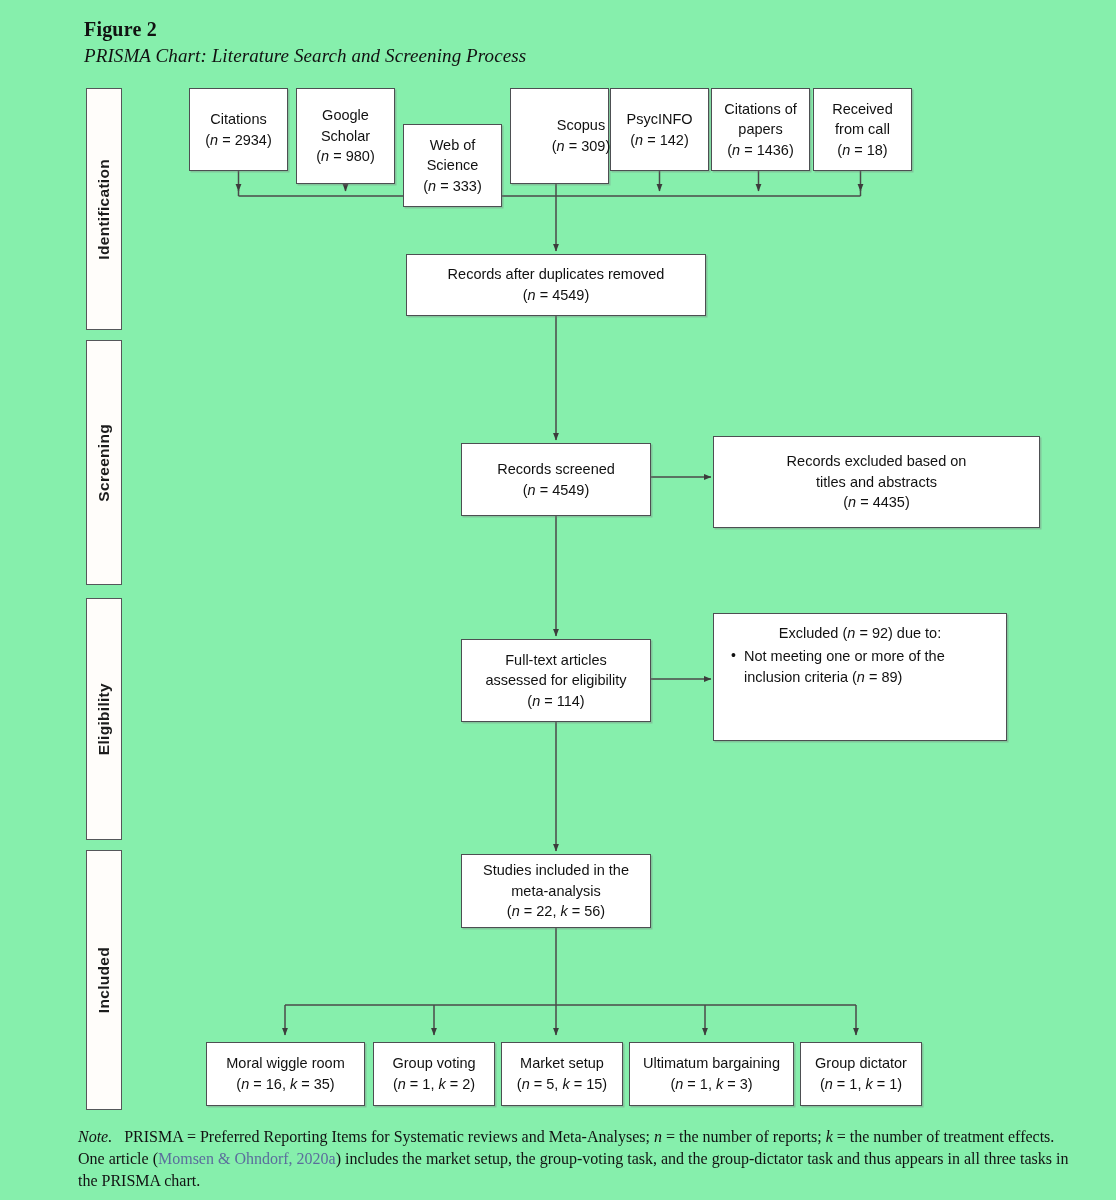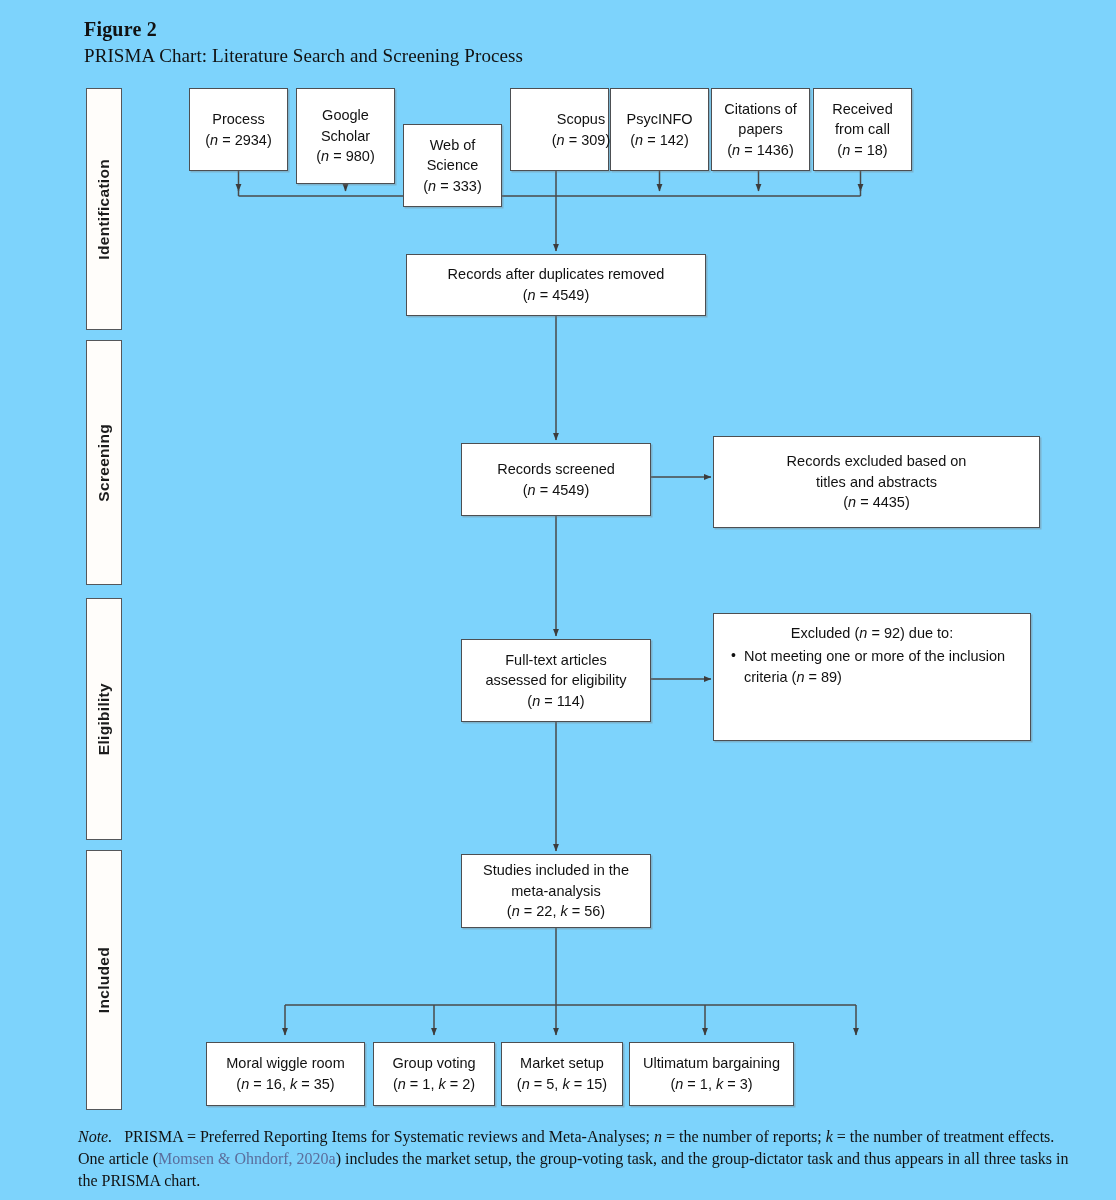--- a/index.html
+++ b/index.html
@@ -11,7 +11,7 @@
     position: relative;
     width: 1116px;
     height: 1200px;
-    background: #7dd3fc;
+    background: #86efac;
     overflow: hidden;
     font-family: "Liberation Sans", sans-serif;
   }

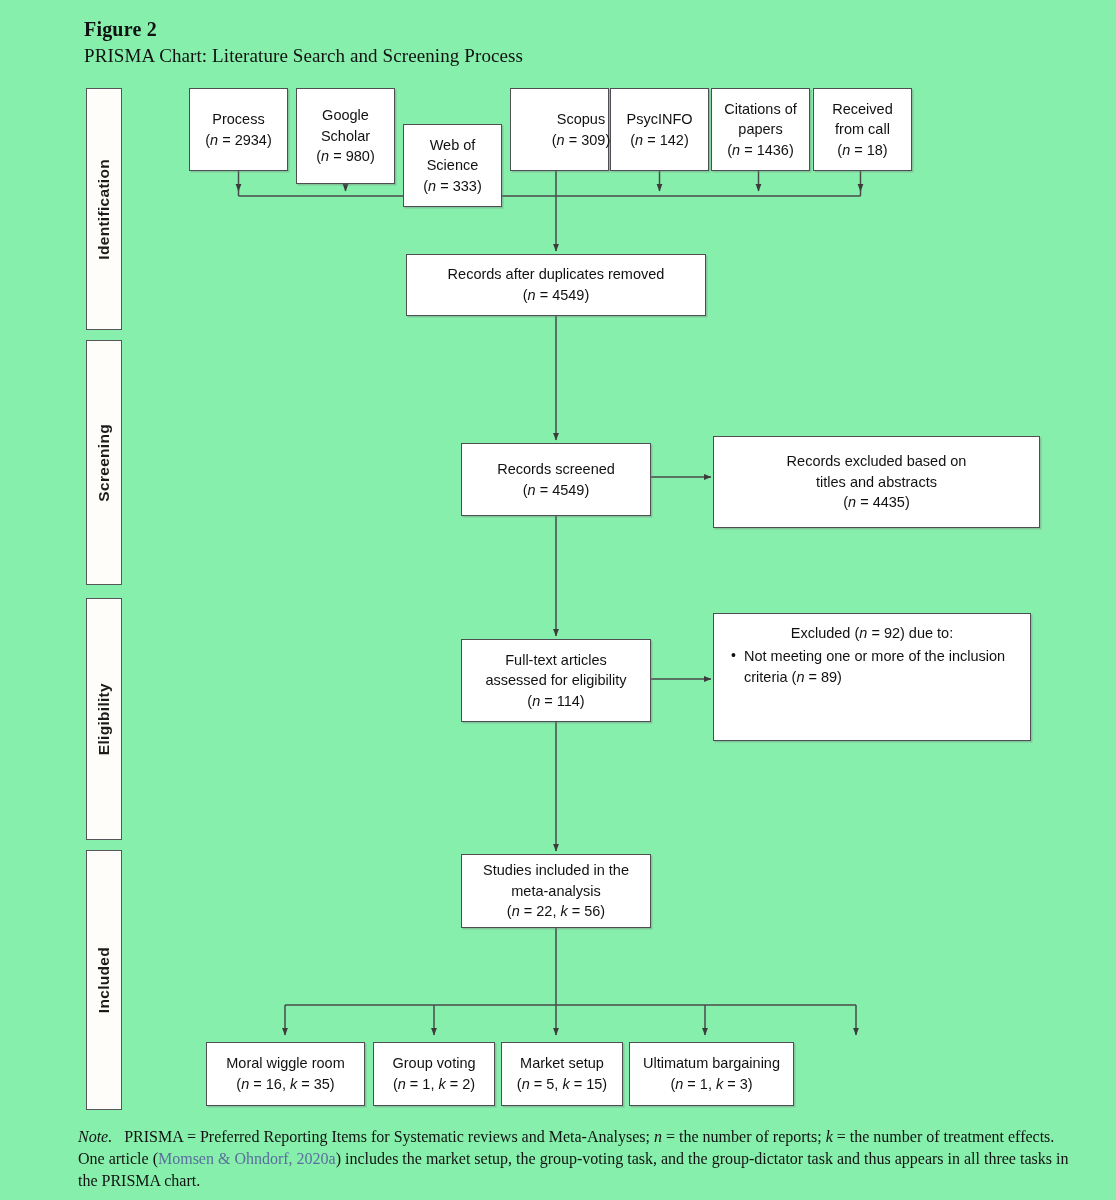--- a/index.html
+++ b/index.html
@@ -32,6 +32,7 @@
     left: 84px;
     top: 45px;
     font-family: "Liberation Serif", serif;
+    font-style: italic;
     font-size: 19px;
     color: #111;
     letter-spacing: .1px;

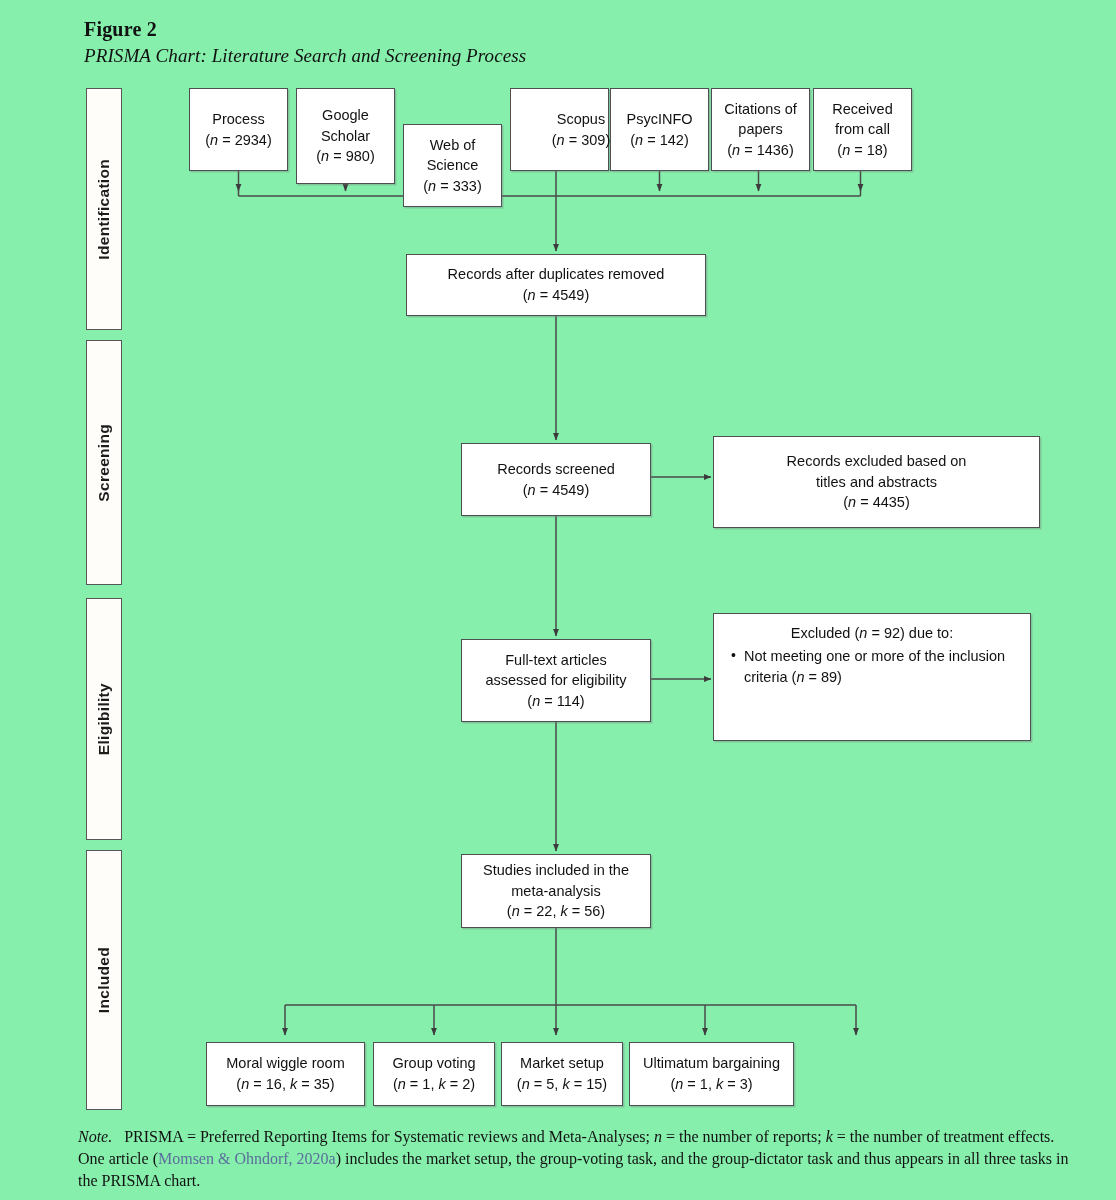--- a/index.html
+++ b/index.html
@@ -200,7 +200,7 @@
   </div>
 
   <div class="box" style="left:189px;top:88px;width:99px;height:83px;">
-    <span class="line">Process</span>
+    <span class="line">Citations</span>
     <span class="line">(<span class="nitalic">n</span> = 2934)</span>
   </div>
   <div class="box" style="left:296px;top:88px;width:99px;height:96px;">

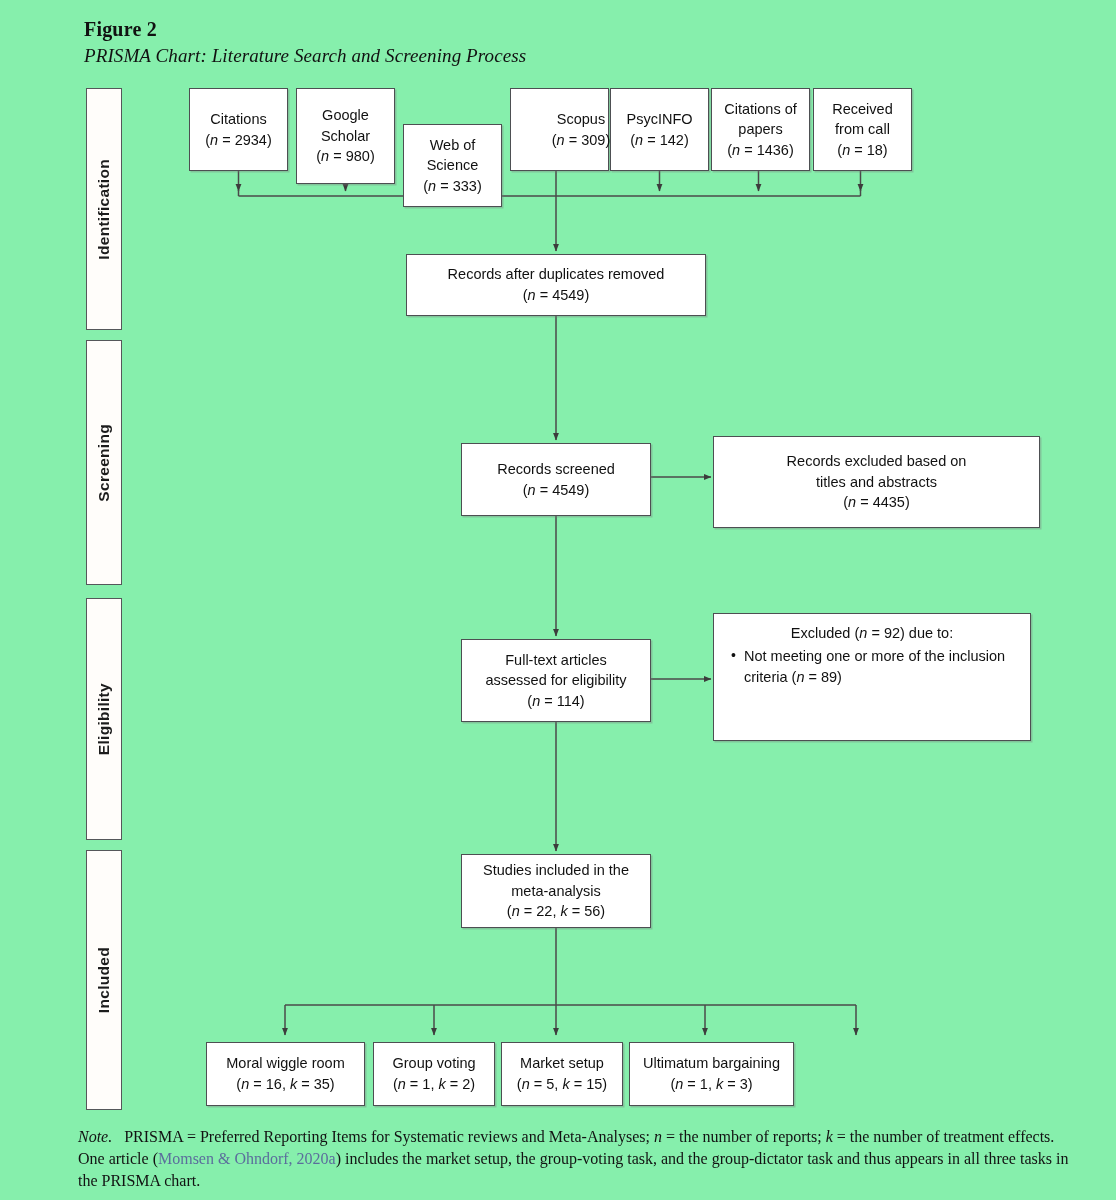--- a/index.html
+++ b/index.html
@@ -213,7 +213,7 @@
     <span class="line">Science</span>
     <span class="line">(<span class="nitalic">n</span> = 333)</span>
   </div>
-  <div class="box" style="left:510px;top:88px;width:99px;height:83px;padding-left:48px;">
+  <div class="box" style="left:510px;top:88px;width:99px;height:96px;padding-left:48px;">
     <span class="line">Scopus</span>
     <span class="line">(<span class="nitalic">n</span> = 309)</span>
   </div>

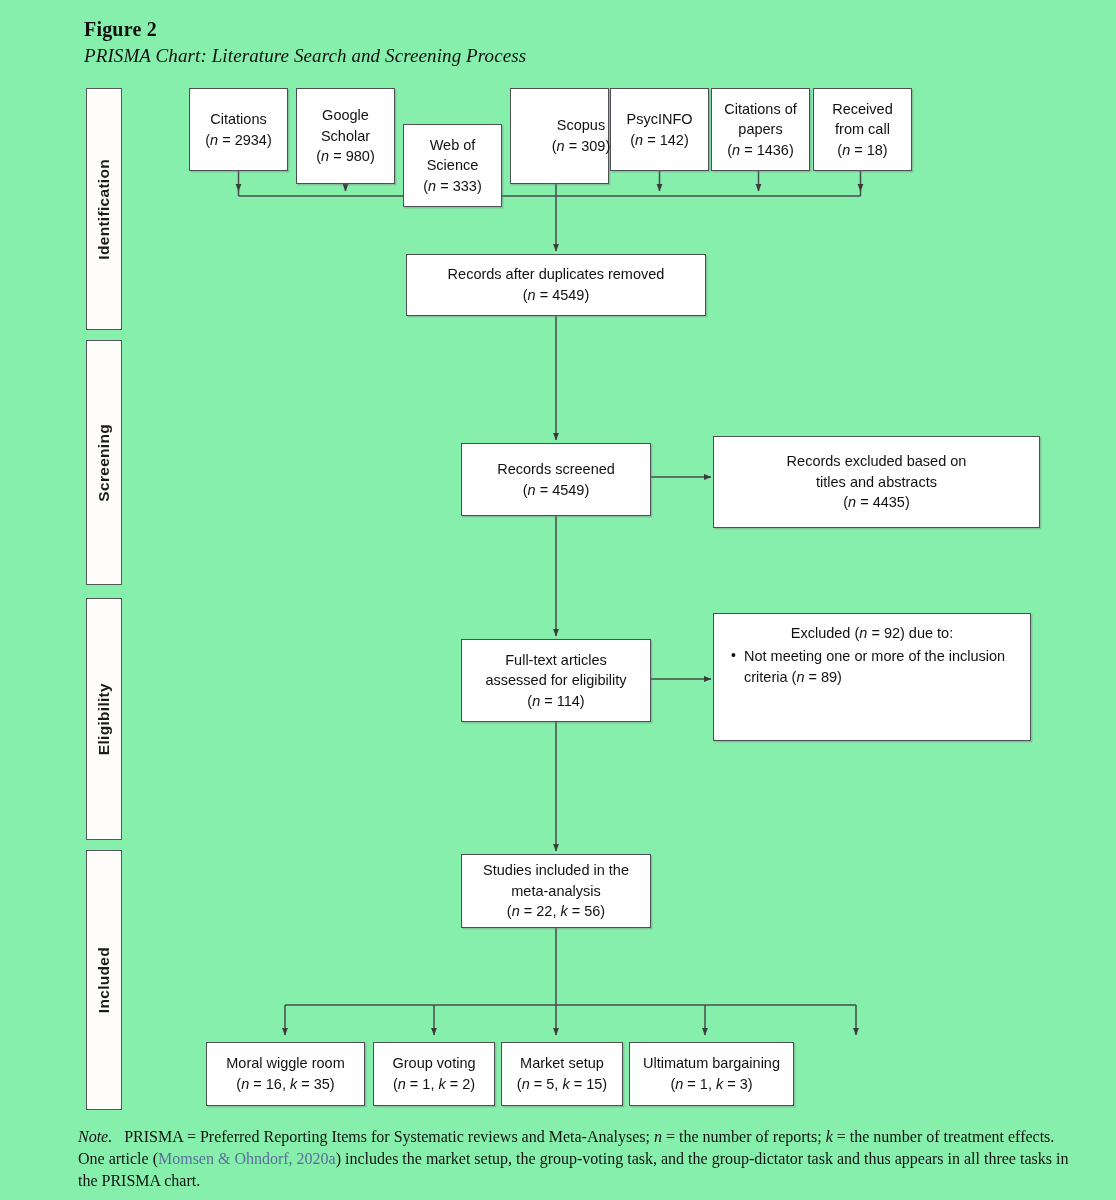--- a/index.html
+++ b/index.html
@@ -253,7 +253,7 @@
     <span class="line">(<span class="nitalic">n</span> = 114)</span>
   </div>
 
-  <div class="box excl" style="left:713px;top:613px;width:318px;height:128px;">
+  <div class="box excl" style="left:713px;top:613px;width:294px;height:128px;">
     <span class="excl-head"><span>Excluded (</span><i>n</i><span> = 92) due to:</span></span>
     <ul>
       <li><span>Not meeting one or more of the inclusion criteria (</span><i>n</i><span> = 89)</span></li>

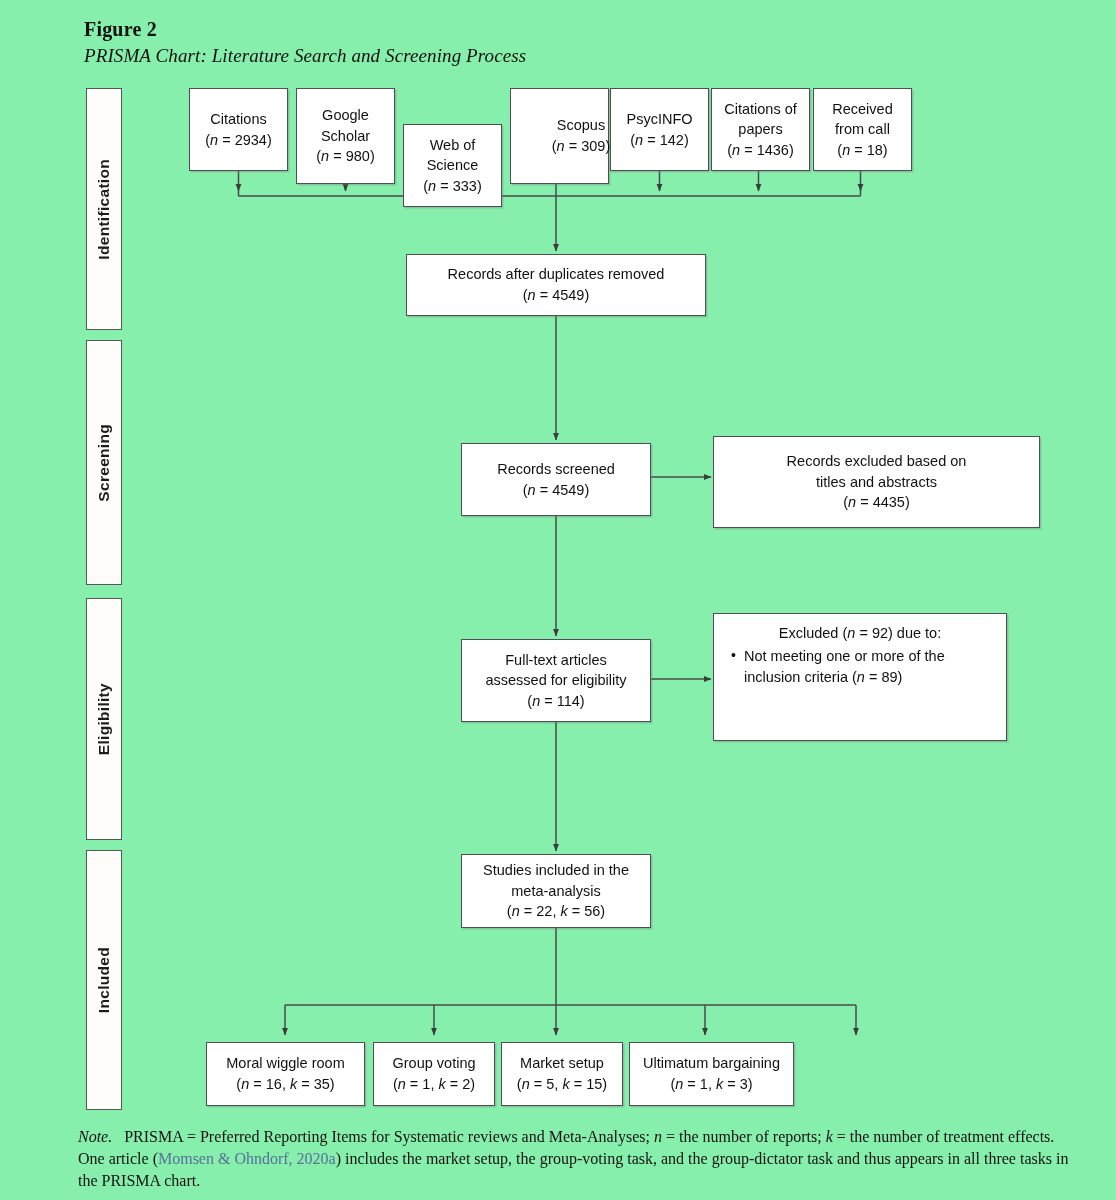--- a/index.html
+++ b/index.html
@@ -282,6 +282,10 @@
     <span class="line">Ultimatum bargaining</span>
     <span class="line">(<span class="nitalic">n</span> = 1, <span class="nitalic">k</span> = 3)</span>
   </div>
+  <div class="box" style="left:800px;top:1042px;width:122px;height:64px;">
+    <span class="line">Group dictator</span>
+    <span class="line">(<span class="nitalic">n</span> = 1, <span class="nitalic">k</span> = 1)</span>
+  </div>
 
   <div id="note">
     <span class="lbl">Note.</span>&nbsp;&nbsp;

